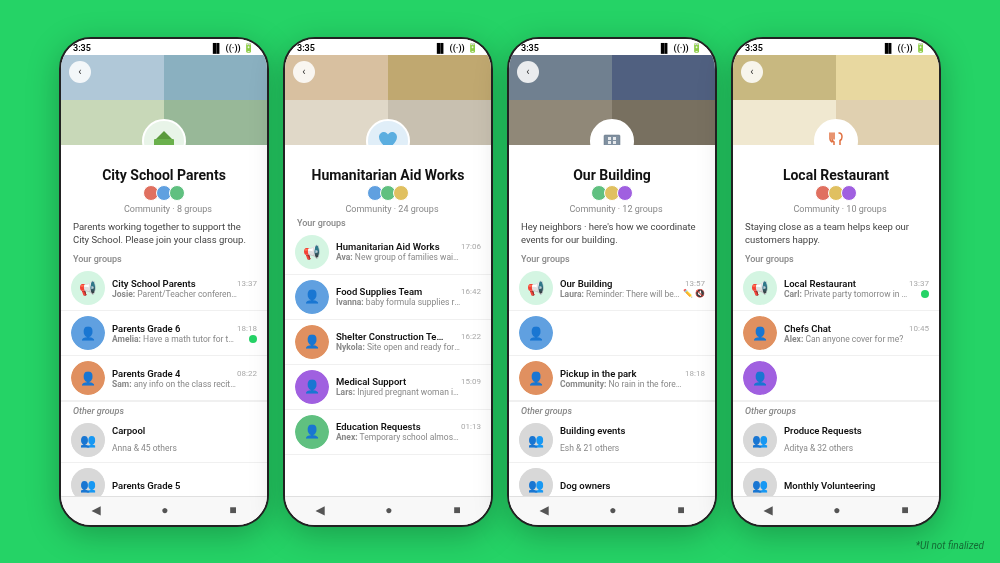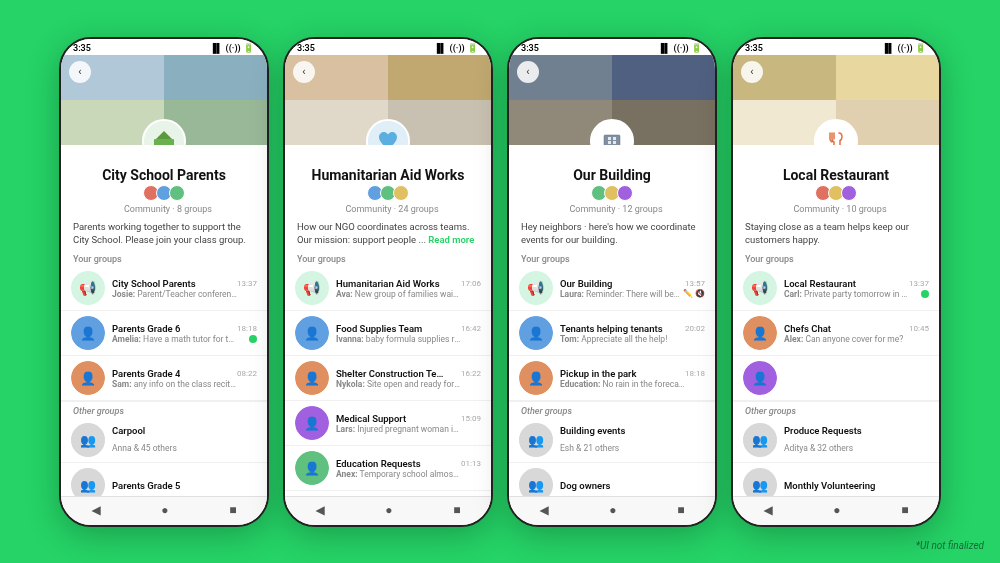--- a/index.html
+++ b/index.html
@@ -468,7 +468,6 @@
           <div class="avatar-mini" style="background:#e0c060"></div>
         </div>
       <div class="community-meta">Community · 24 groups</div>
-      <div class="community-desc">How our NGO coordinates across teams. Our mission: support people ... <span class="read-more">Read more</span></div>
       <div class="groups-section-label">Your groups</div>
       <div class="group-list">
 

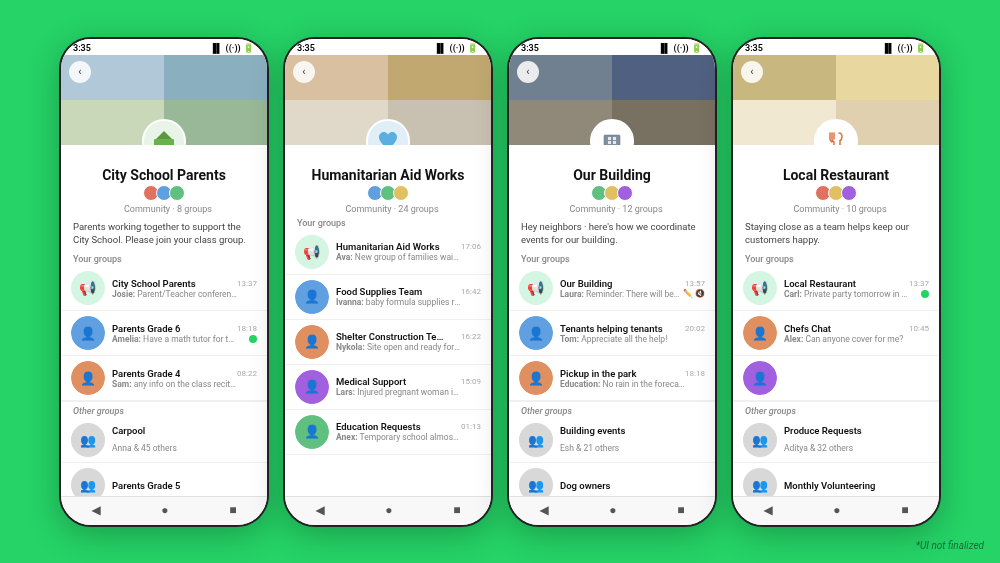--- a/index.html
+++ b/index.html
@@ -623,16 +623,6 @@
         <div class="group-avatar blue">
           <div style="width:34px;height:34px;border-radius:50%;background:#60a0e0;display:flex;align-items:center;justify-content:center;color:#fff;font-size:13px;">👤</div>
         </div>
-        <div class="group-info">
-          <div class="group-name-row">
-            <span class="group-name">Tenants helping tenants</span>
-            <span class="group-time">20:02</span>
-          </div>
-          <div class="group-preview-row">
-            <span class="group-preview"><b>Tom:</b> Appreciate all the help!</span>
-
-          </div>
-        </div>
       </div>
       <div class="group-item">
         <div class="group-avatar orange">

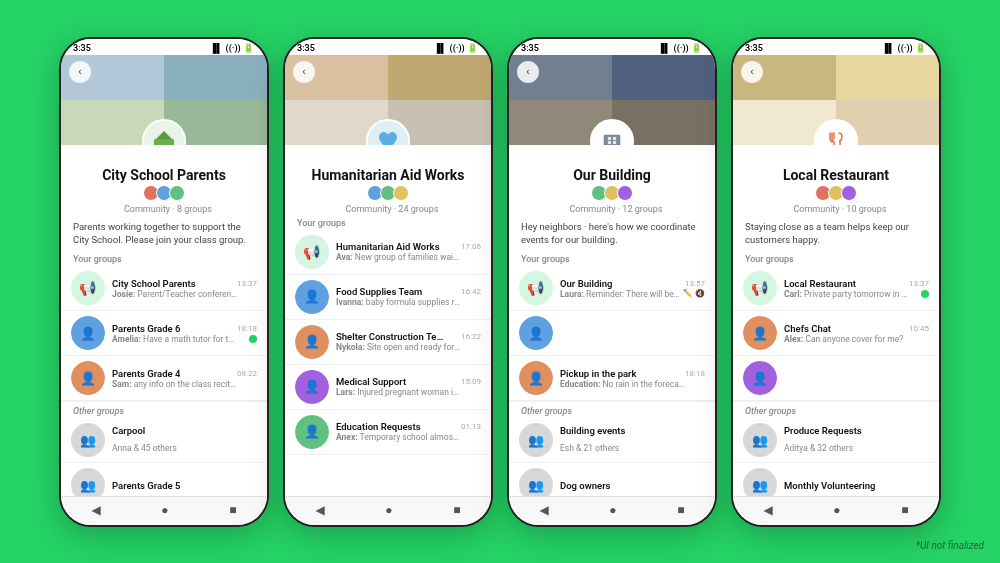--- a/index.html
+++ b/index.html
@@ -634,7 +634,7 @@
             <span class="group-time">18:18</span>
           </div>
           <div class="group-preview-row">
-            <span class="group-preview"><b>Education:</b> No rain in the forecast!</span>
+            <span class="group-preview"><b>Community:</b> No rain in the forecast!</span>
 
           </div>
         </div>

